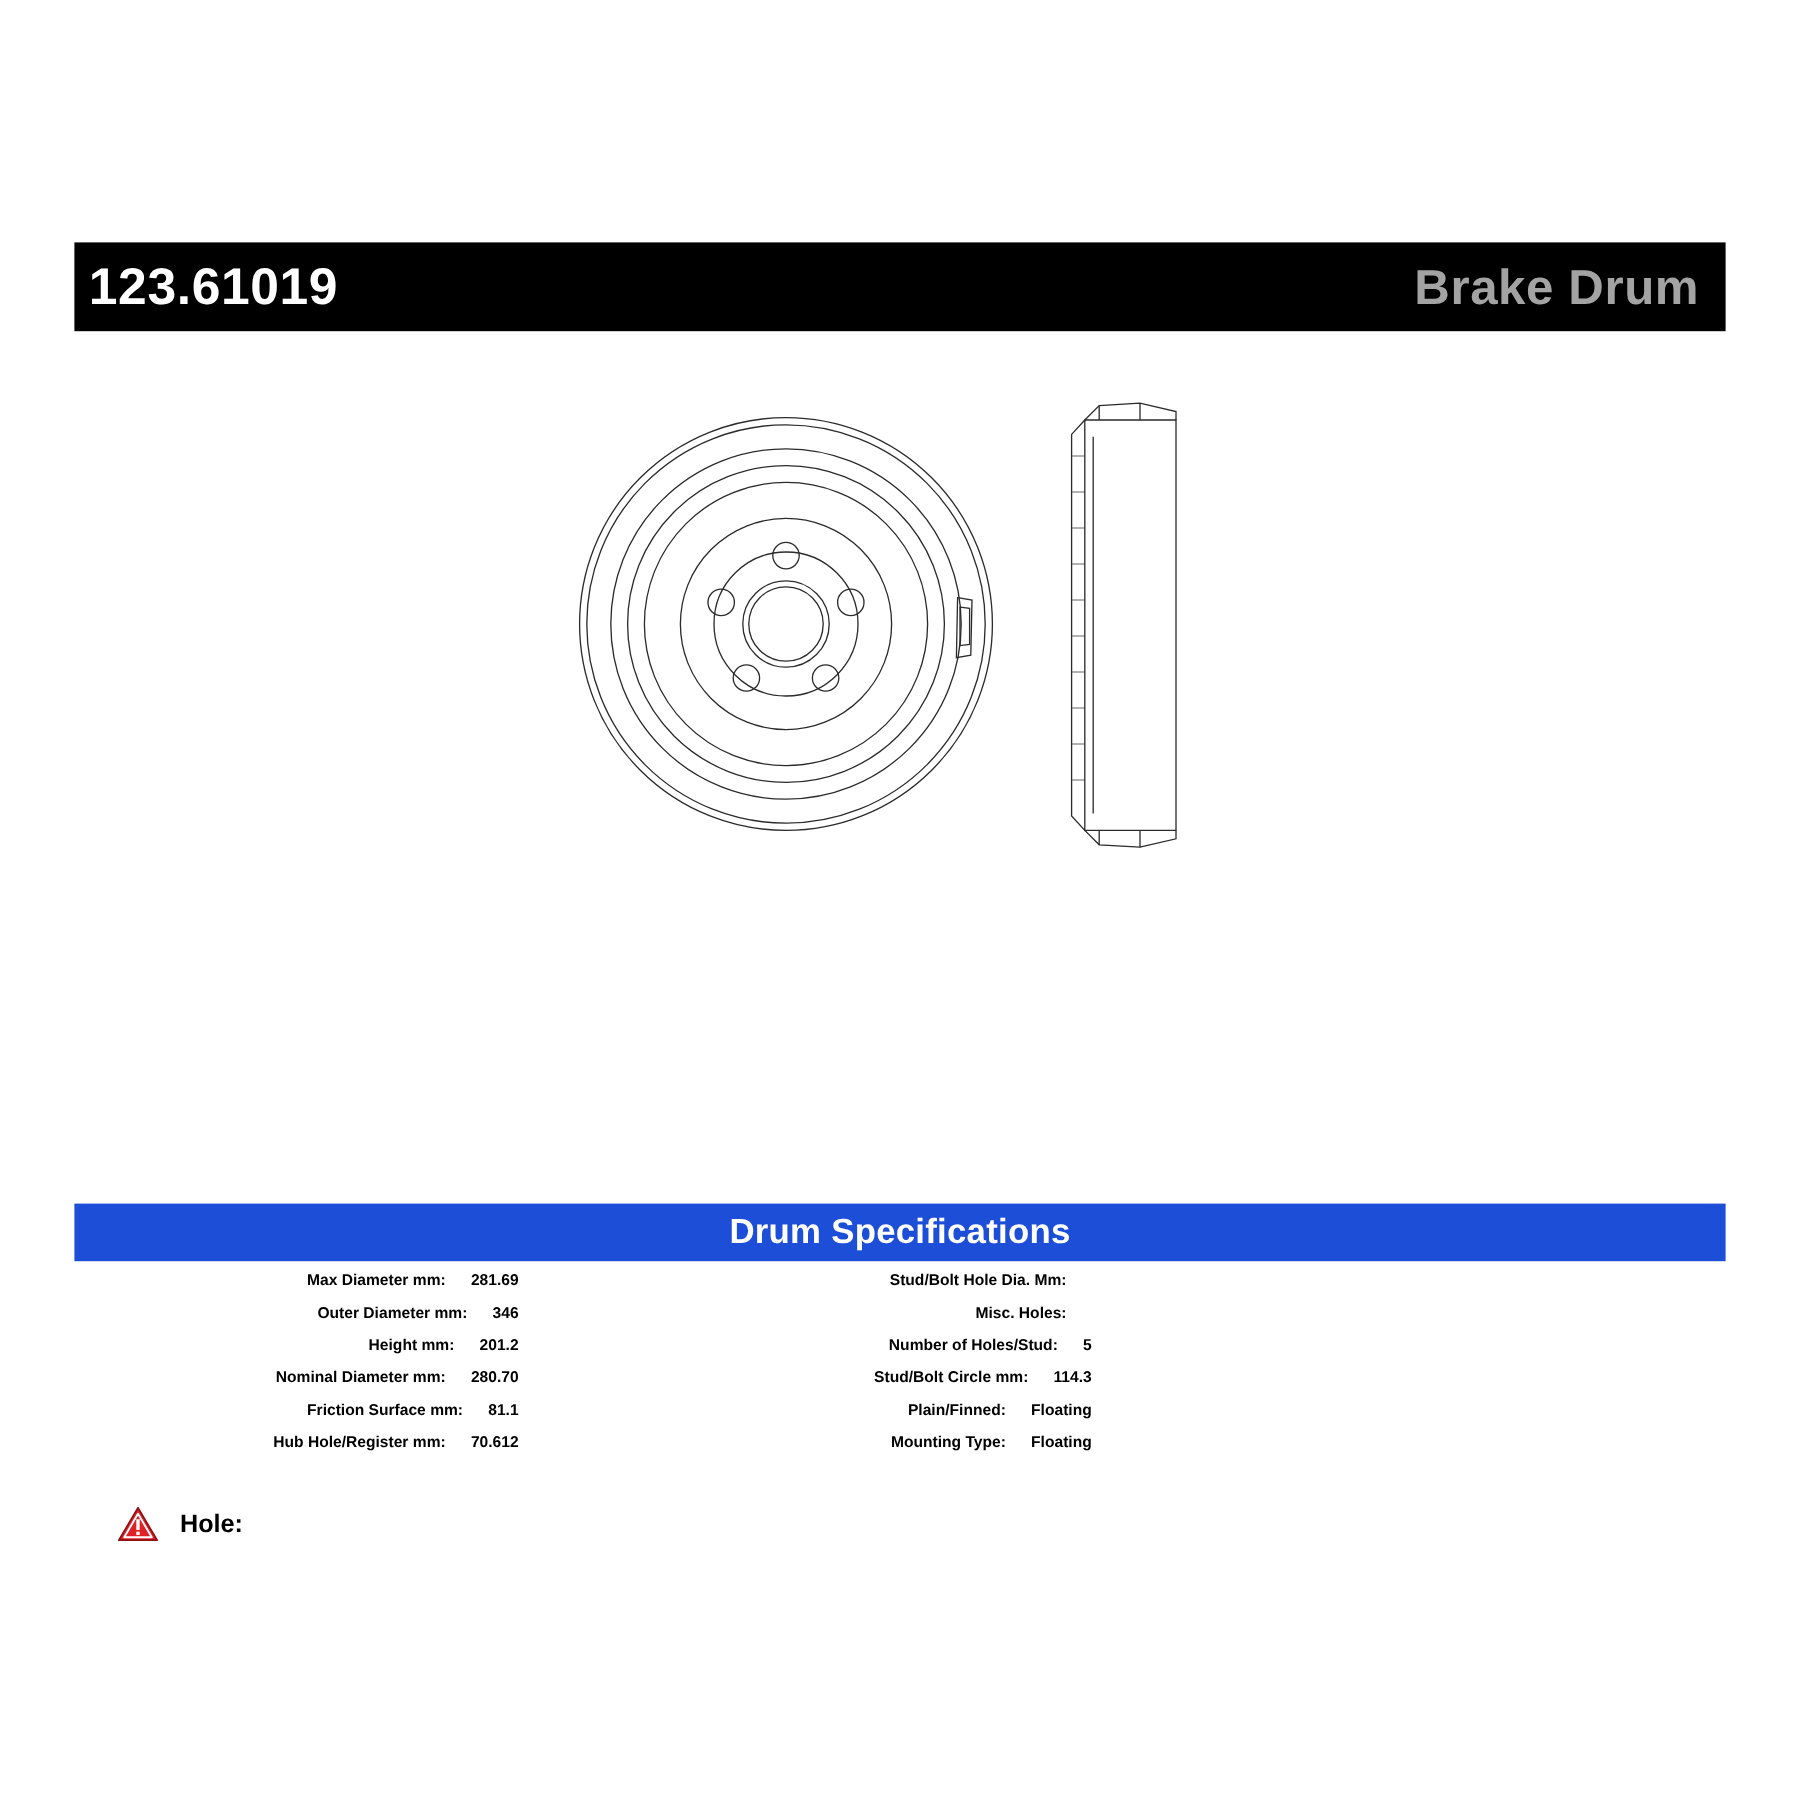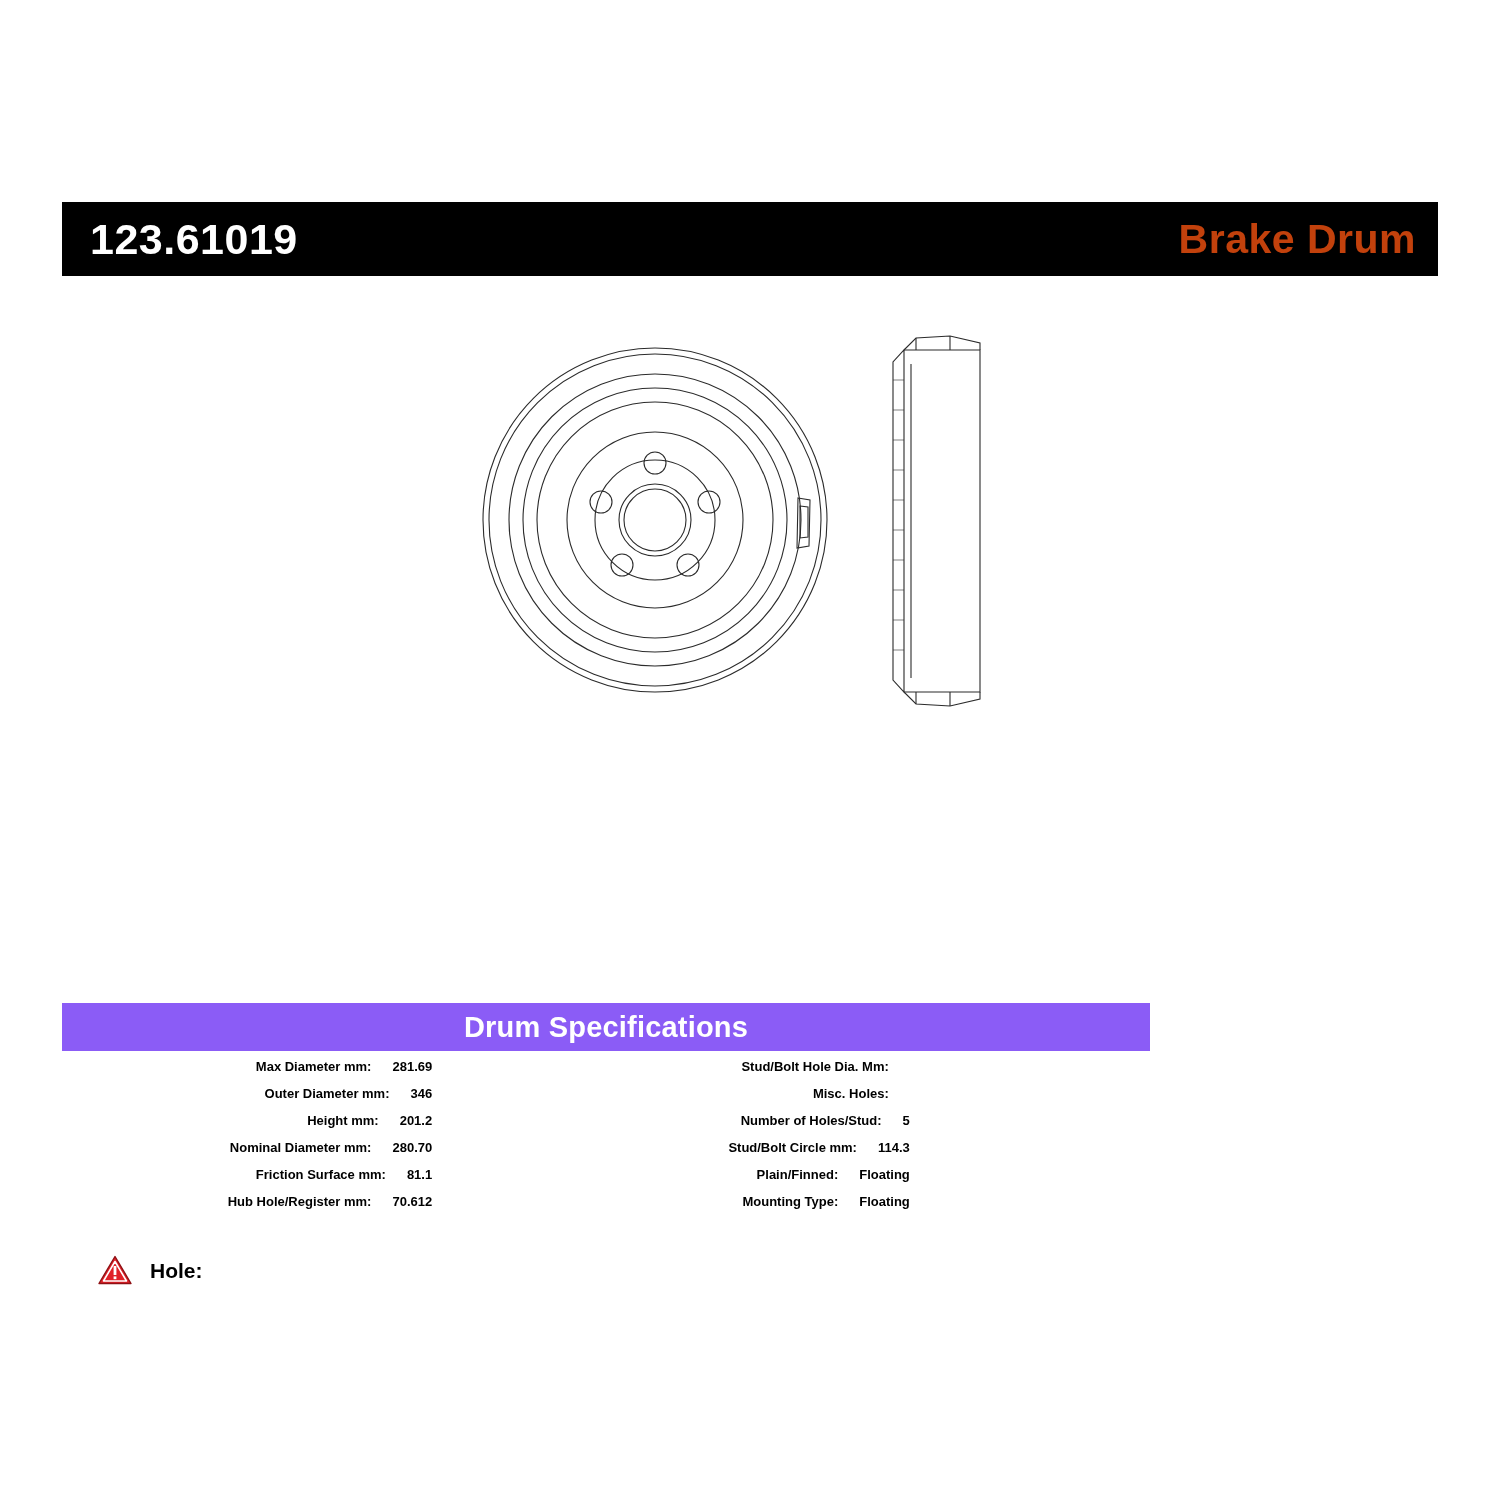--- a/index.html
+++ b/index.html
@@ -28,7 +28,7 @@
     align-items: center;
     justify-content: space-between;
     box-sizing: border-box;
-    padding: 0 22px 0 28px;
+    padding: 0 22px 0 12px;
   }
   .header-part {
     color: #ffffff;

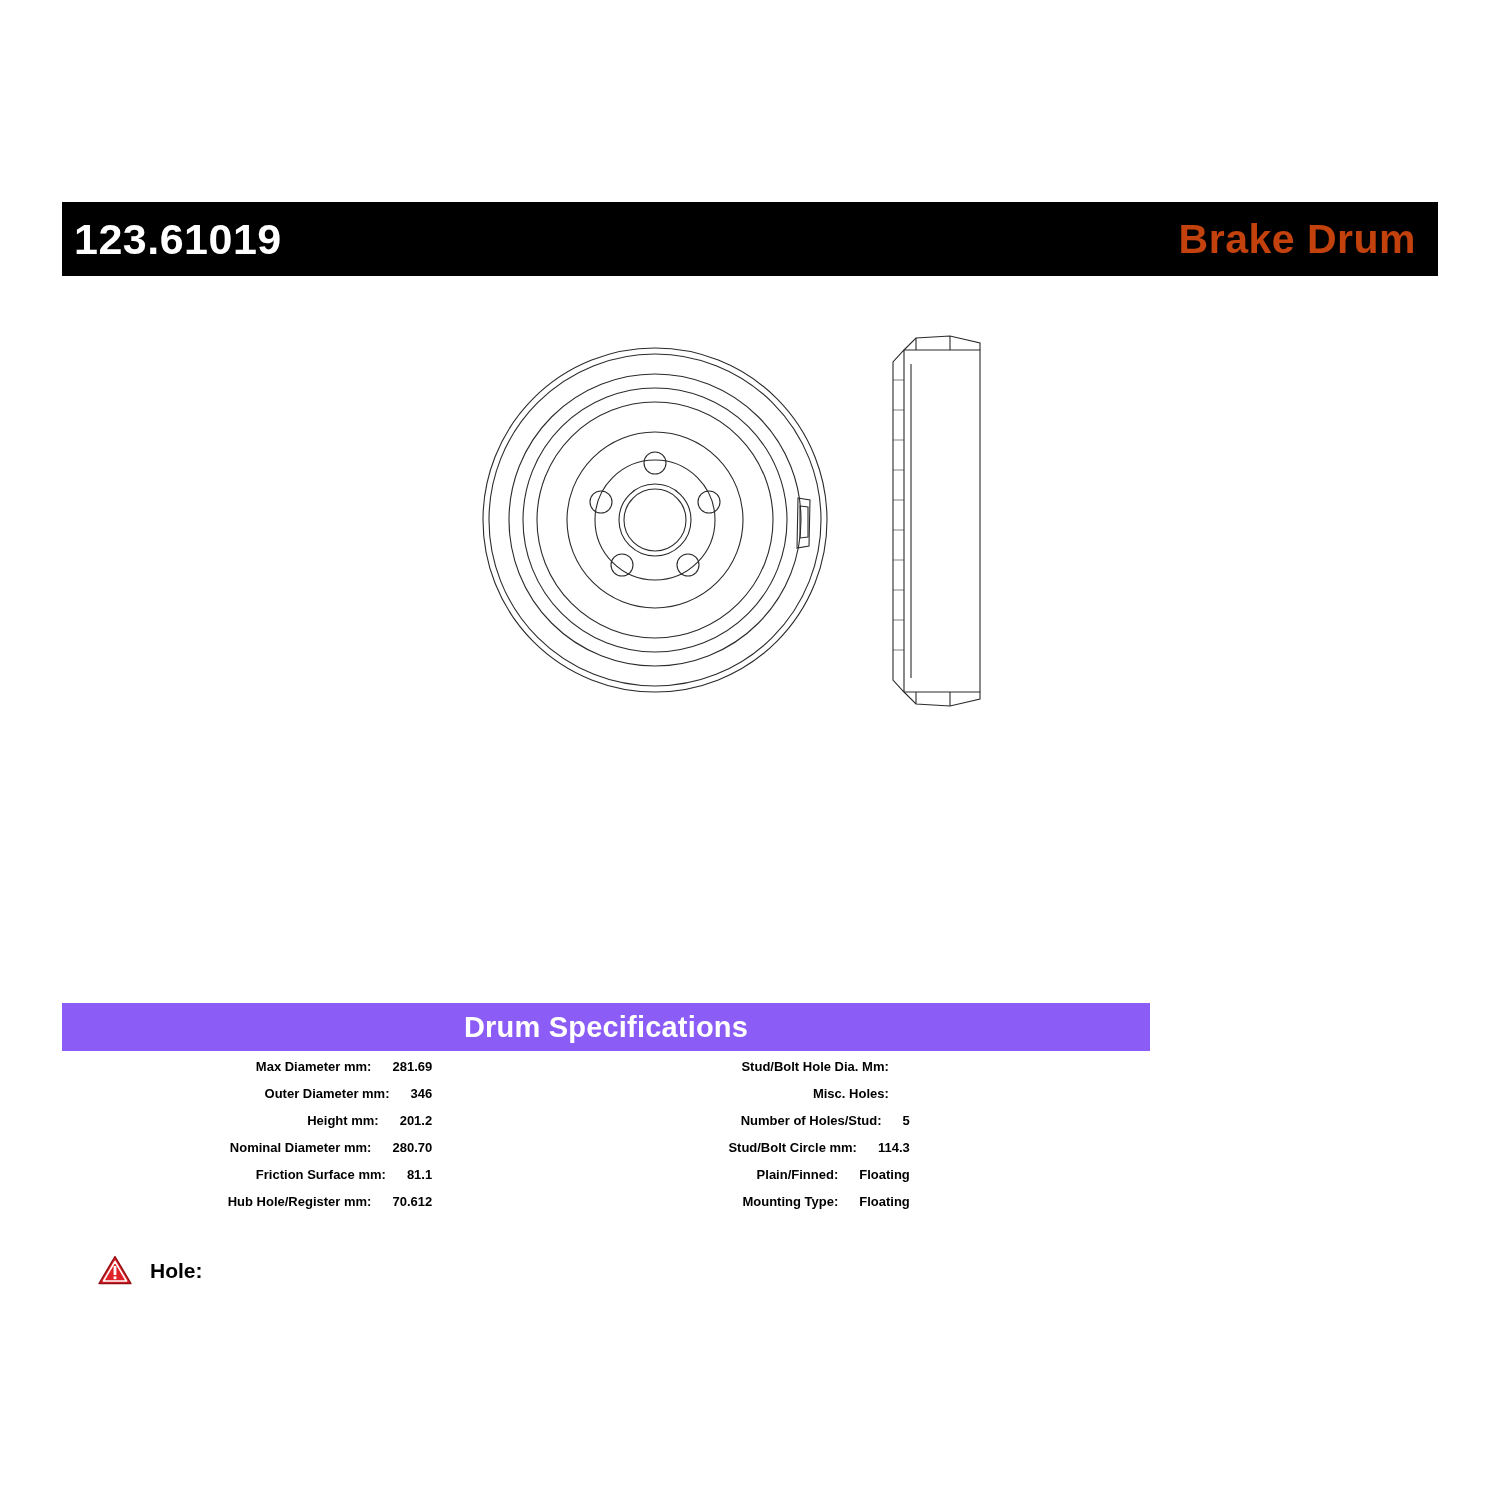--- a/index.html
+++ b/index.html
@@ -38,7 +38,7 @@
     line-height: 1;
   }
   .header-title {
-    color: #c2410c;
+    color: #a3a3a3;
     font-size: 41px;
     font-weight: bold;
     letter-spacing: 0.5px;

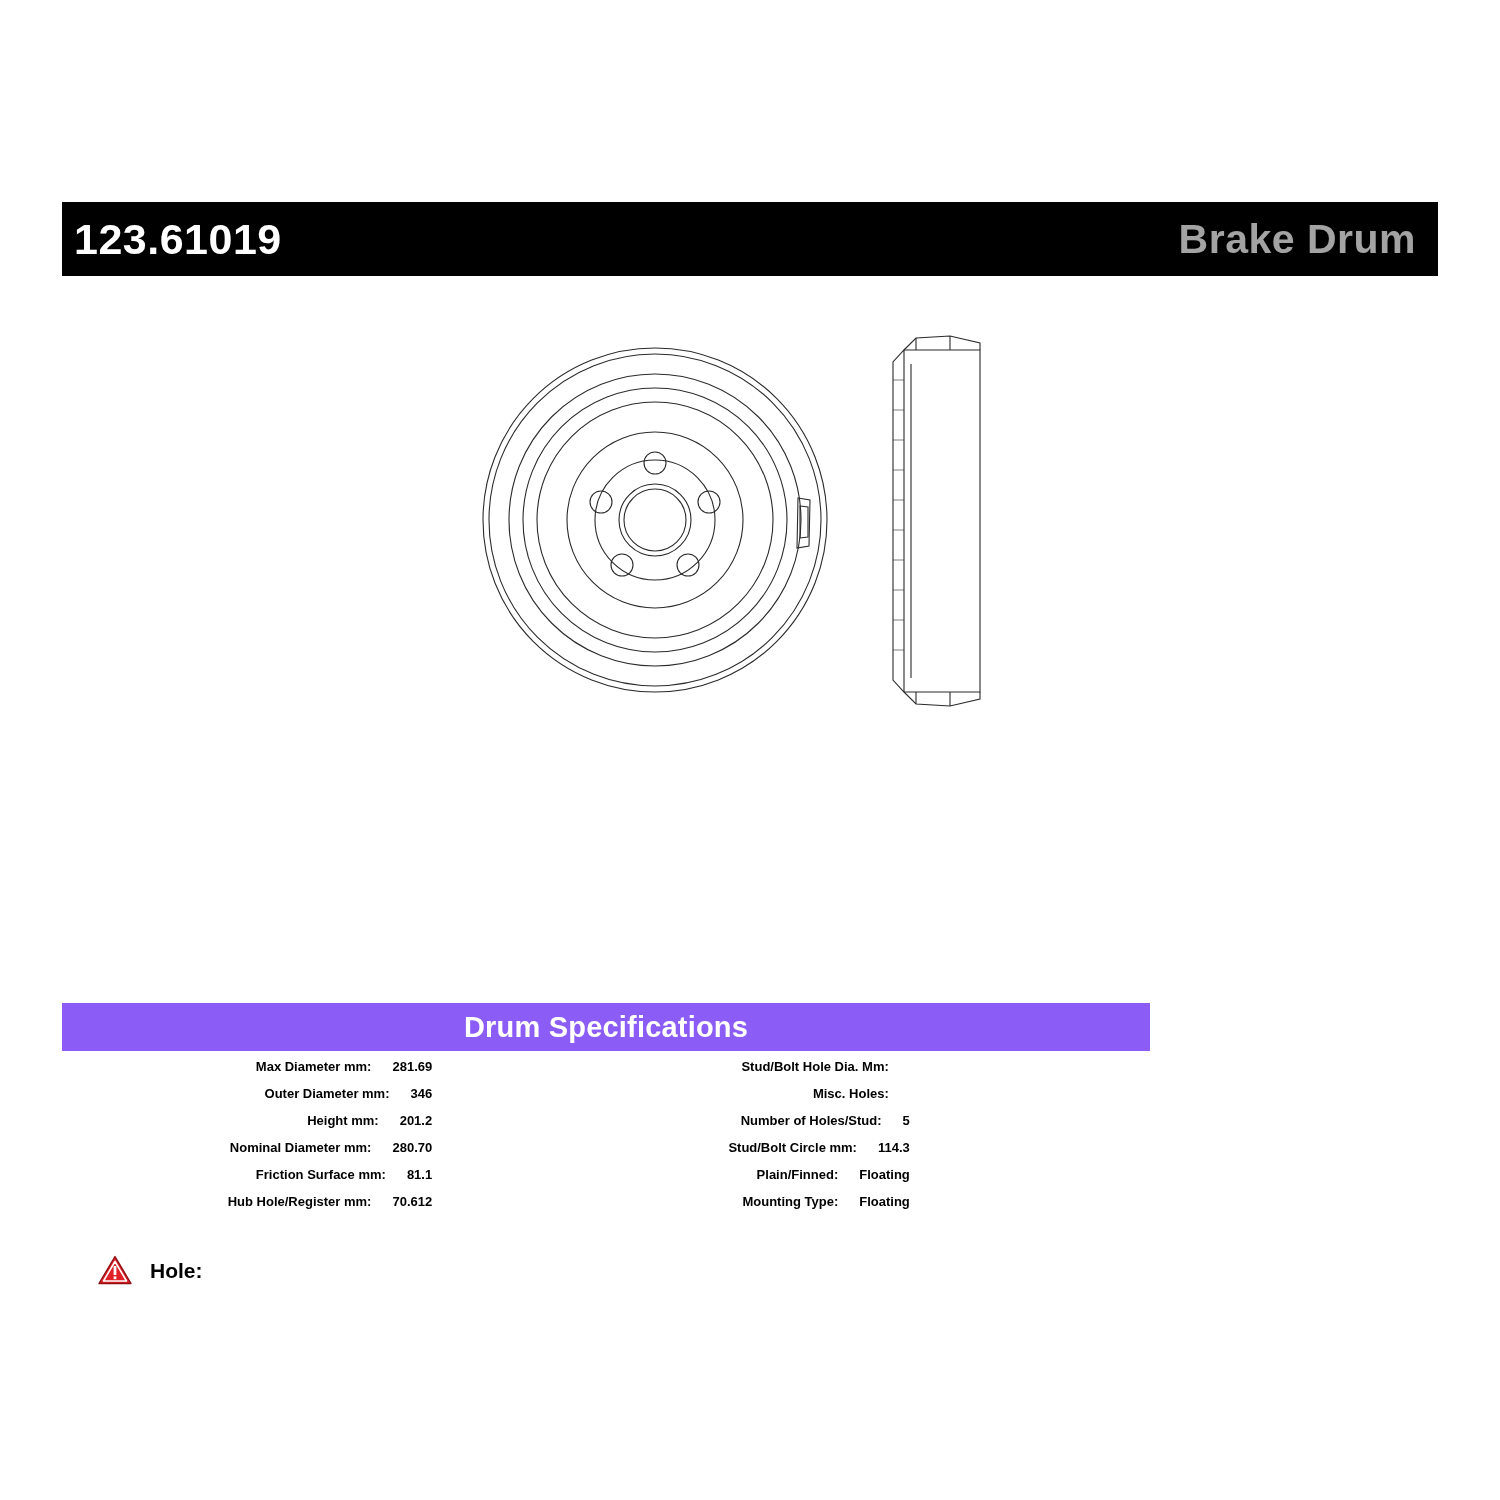--- a/index.html
+++ b/index.html
@@ -59,9 +59,9 @@
     position: absolute;
     left: 62px;
     top: 1003px;
-    width: 1088px;
+    width: 1376px;
     height: 48px;
-    background: #8b5cf6;
+    background: #1d4ed8;
     display: flex;
     align-items: center;
     justify-content: center;

